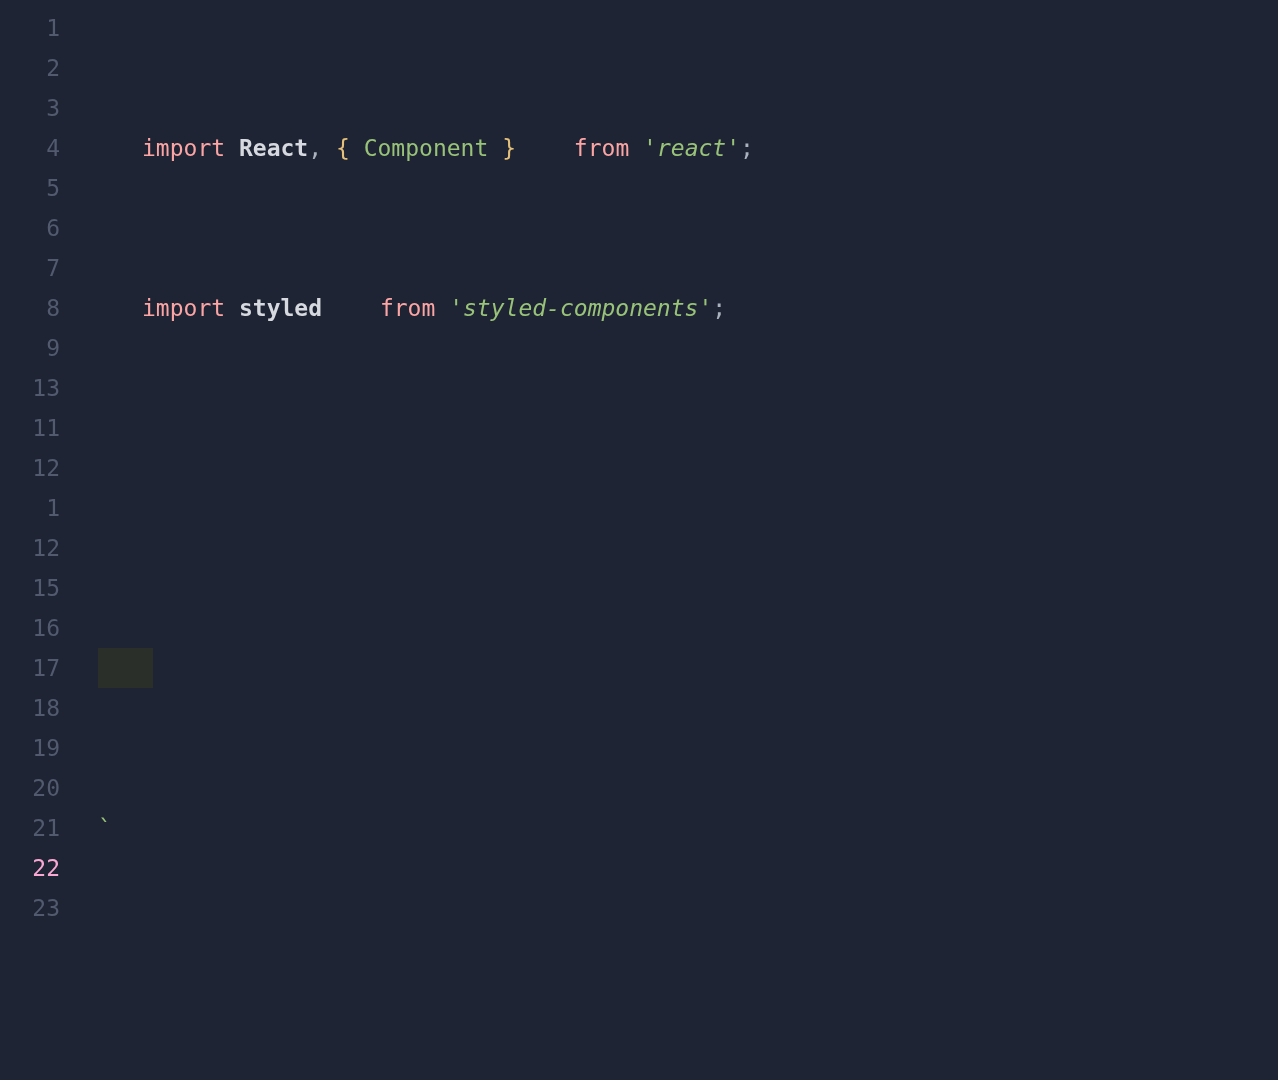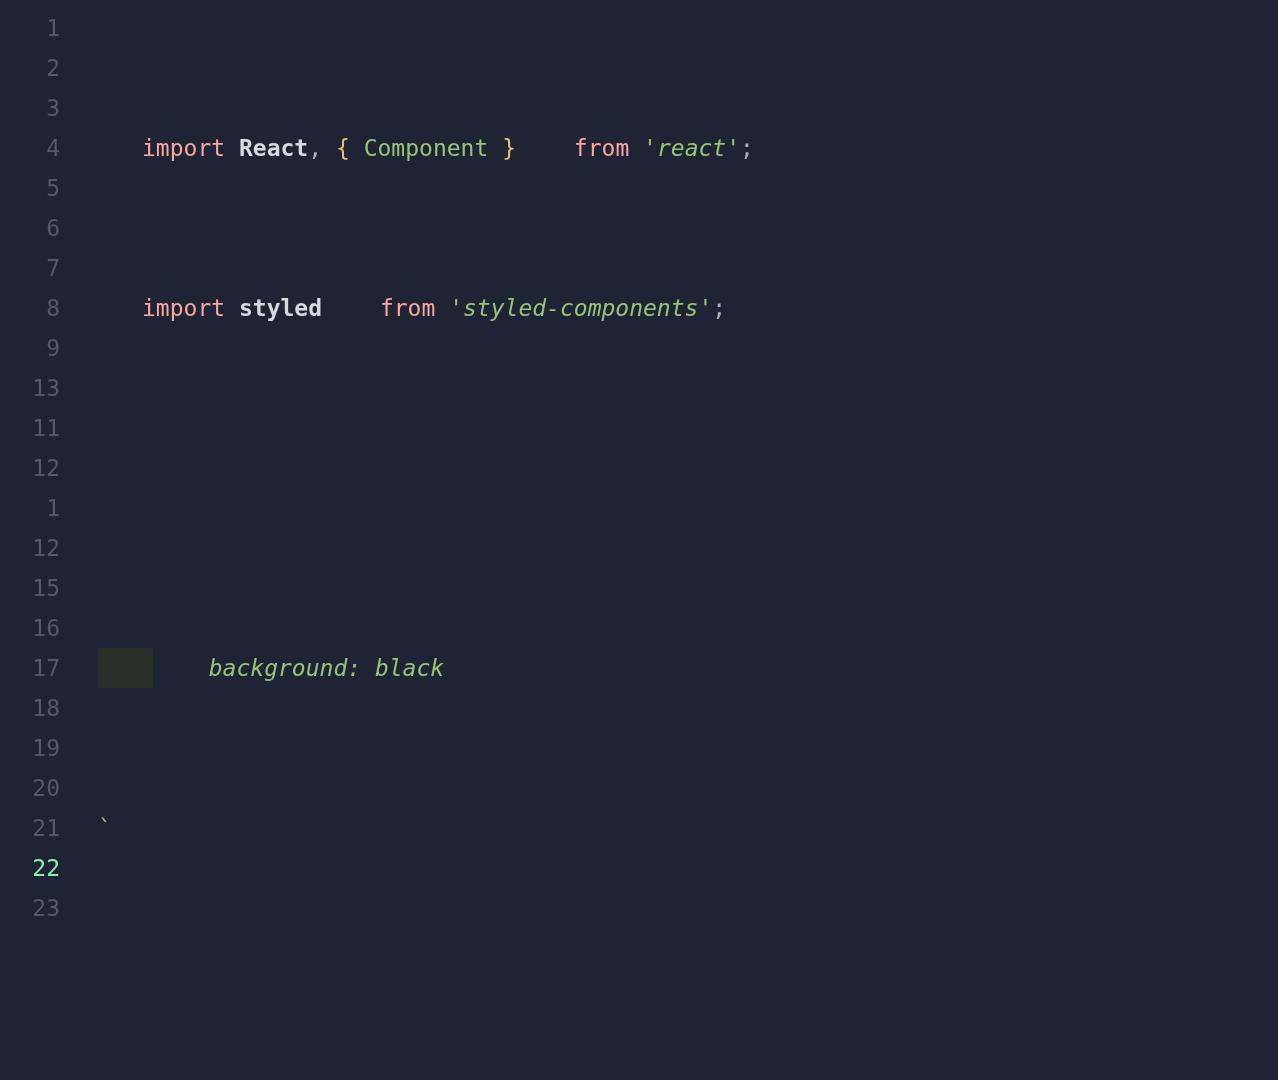--- a/index.html
+++ b/index.html
@@ -59,7 +59,7 @@
     <div class="line"></div>
 
 
-    <div class="line"><span class="indent iA" style="width:4ch"></span><span class="t str">    background: black</span></div>
+    <div class="line"><span class="indent iA" style="width:4ch"></span></div>
 
     <div class="line"><span class="t tick">`</span></div>
 

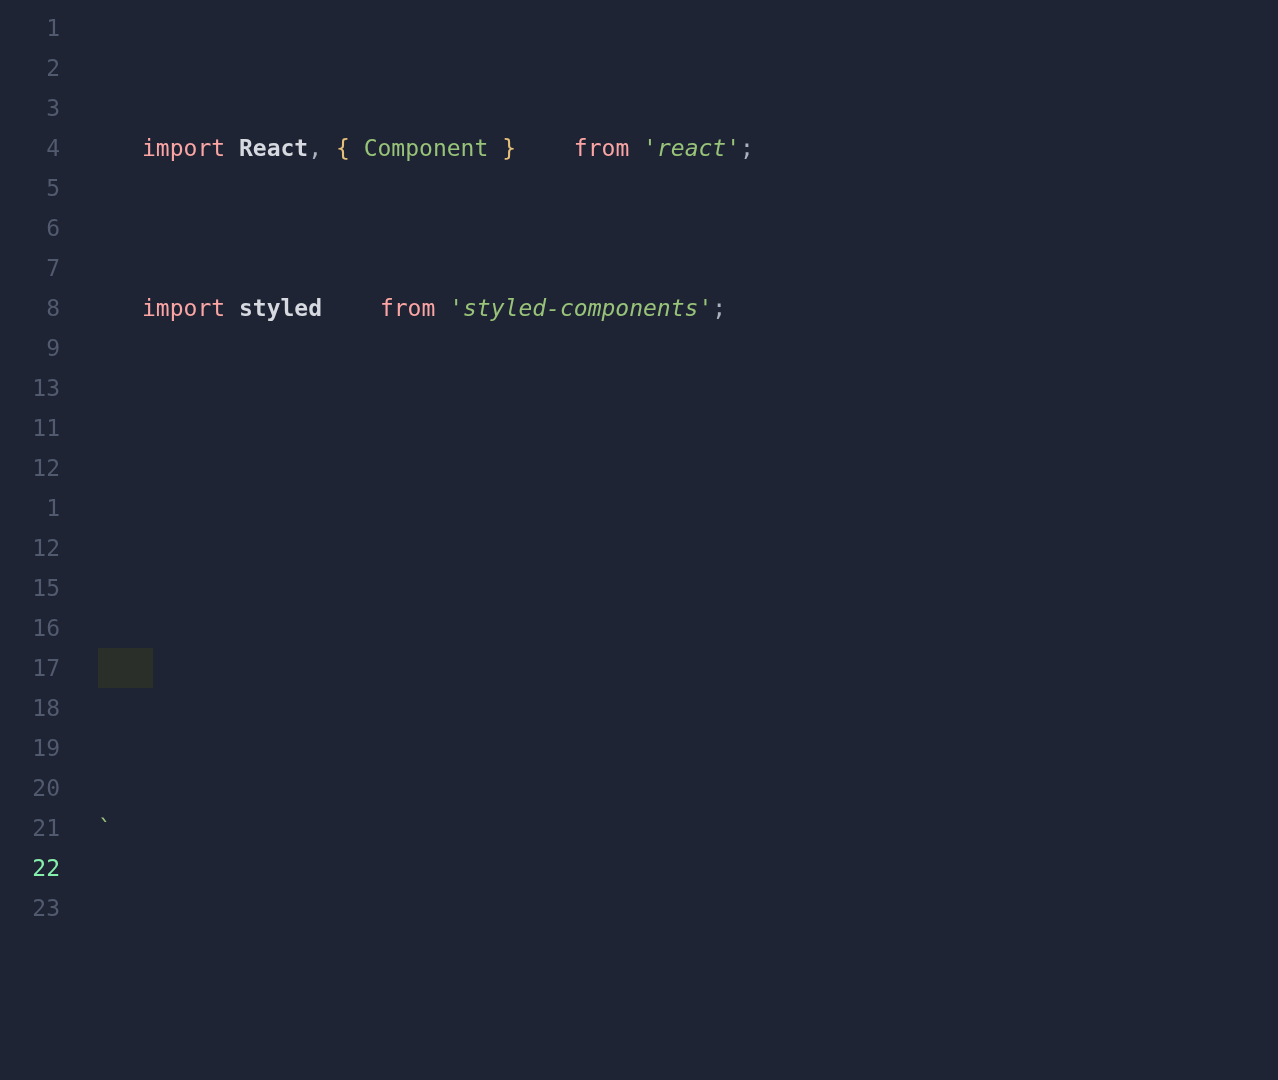--- a/index.html
+++ b/index.html
@@ -6,7 +6,7 @@
   .editor{display:flex;width:1278px;min-height:1080px;box-sizing:border-box;}
   .gutter{text-align:right;user-select:none;padding:8px 12px 8px 0;width:72px;box-sizing:border-box;color:#515a6e;}
   .gutter .ln{height:40px;}
-  .gutter .ln.active{color:#86efac;padding-left:18px;}
+  .gutter .ln.active{color:#f9a8d4;padding-left:18px;}
   .code{padding:8px 0 8px 26px;white-space:pre;box-sizing:border-box;}
   .line{height:40px;}
   .t{display:inline;}

